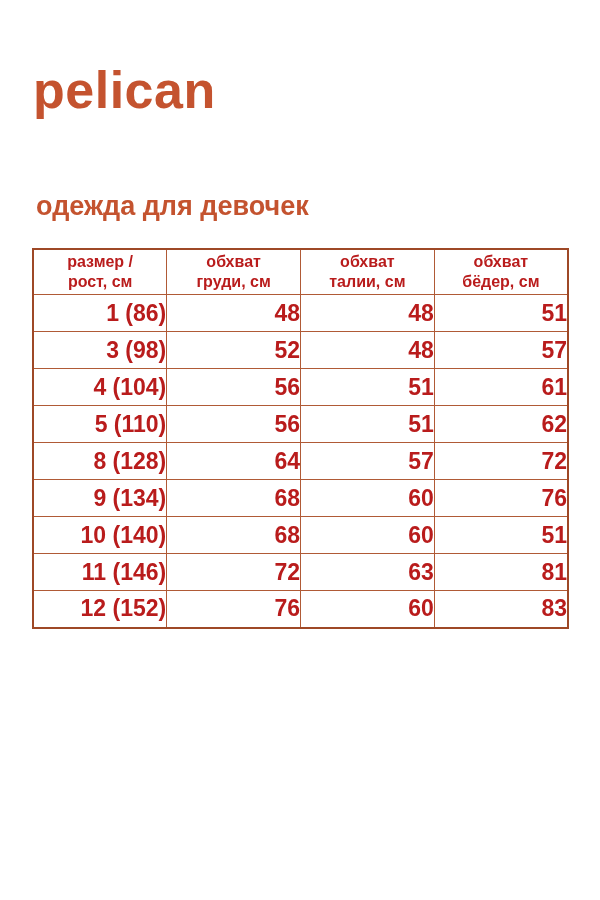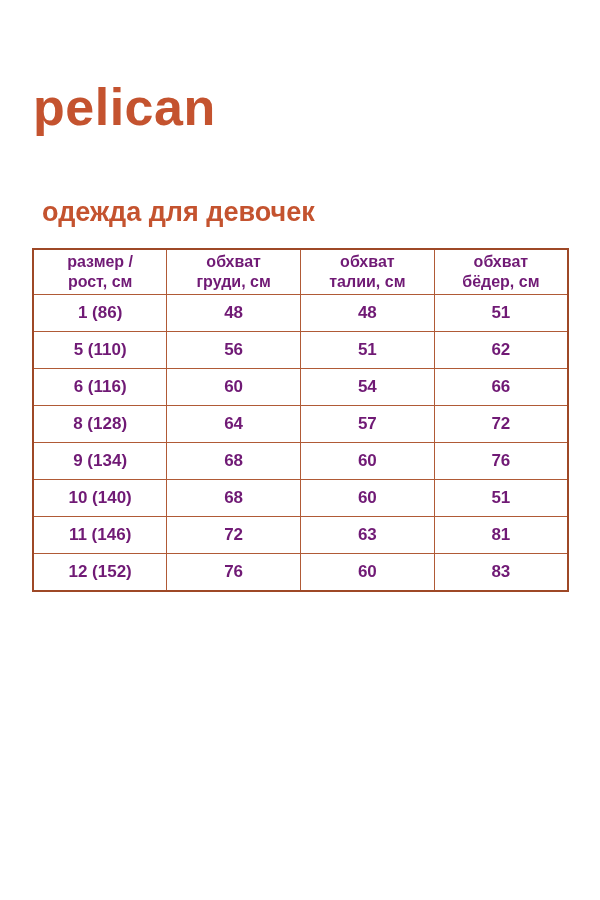--- a/index.html
+++ b/index.html
@@ -27,7 +27,6 @@
     letter-spacing: 0.5px;
     color: #C4532F;
     line-height: 1;
-    margin-top: 17px;
   }
   .heading {
     position: absolute;

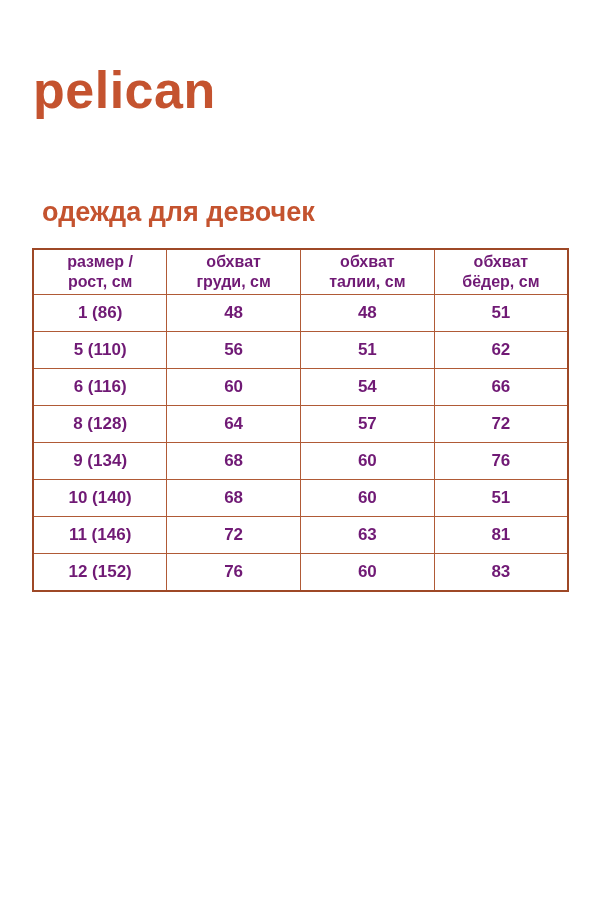--- a/index.html
+++ b/index.html
@@ -32,7 +32,7 @@
     position: absolute;
     left: 32px;
     top: 188px;
-    margin: 10px;
+    margin: 4px;
     font-size: 27px;
     font-weight: bold;
     color: #C4532F;

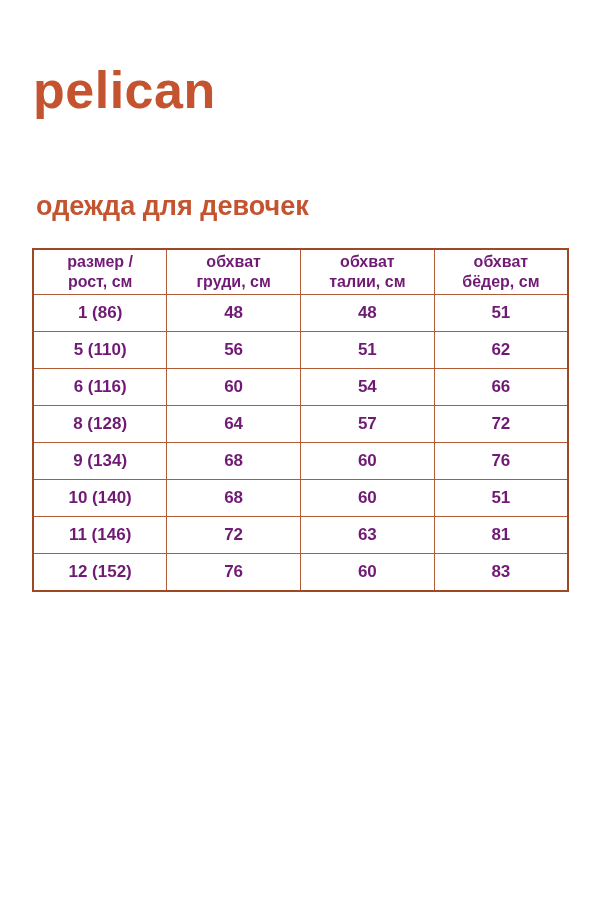--- a/index.html
+++ b/index.html
@@ -52,7 +52,7 @@
     border: 1px solid #B05A36;
     text-align: center;
     vertical-align: middle;
-    color: #701a75;
+    color: #b91c1c;
     font-weight: bold;
     padding: 0;
   }

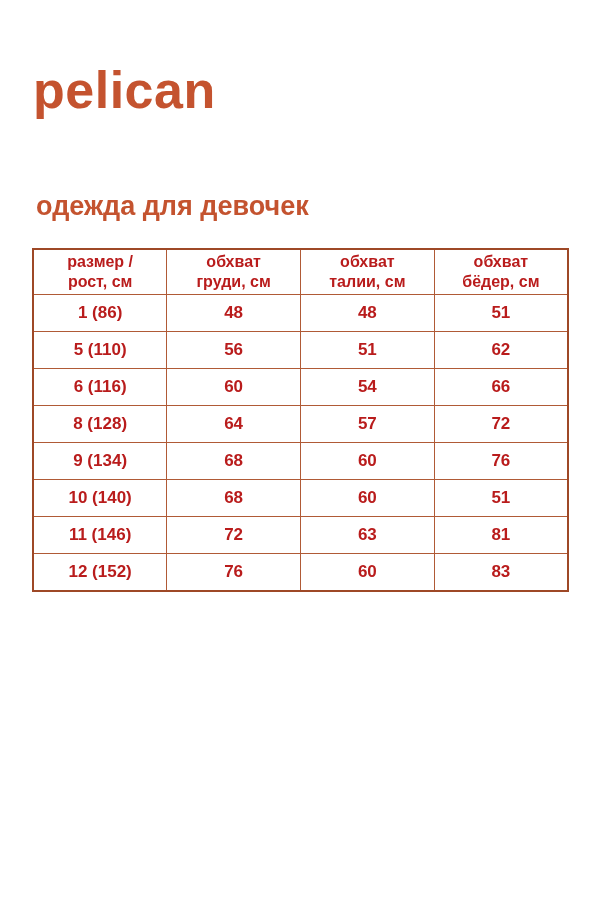--- a/index.html
+++ b/index.html
@@ -65,7 +65,8 @@
   }
   .size-table td {
     height: 37px;
-    font-size: 17px;
+    font-size: 23px;
+    text-align: right;
   }
 </style>
 </head>

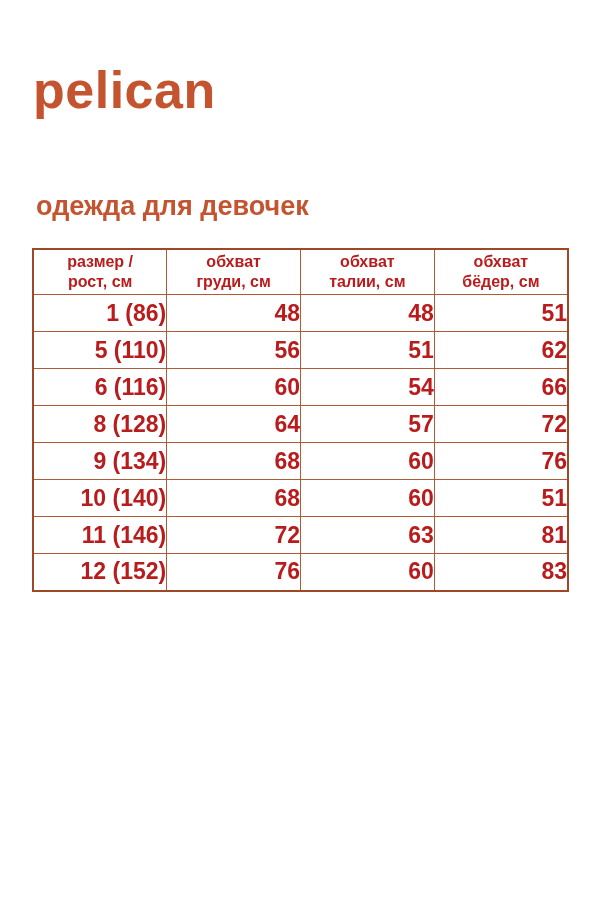--- a/index.html
+++ b/index.html
@@ -99,6 +99,12 @@
         <td>51</td>
       </tr>
       <tr>
+        <td>3 (98)</td>
+        <td>52</td>
+        <td>48</td>
+        <td>57</td>
+      </tr>
+      <tr>
         <td>5 (110)</td>
         <td>56</td>
         <td>51</td>

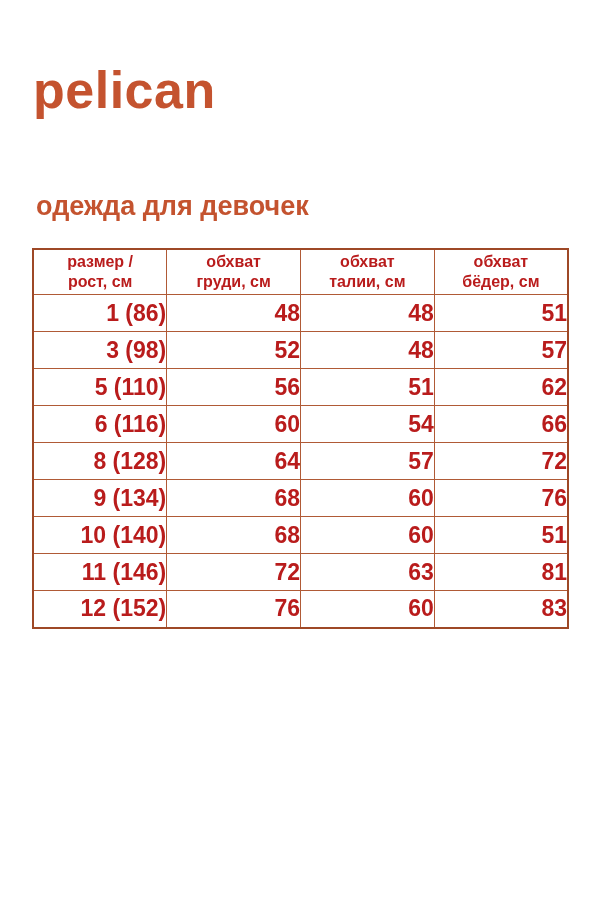--- a/index.html
+++ b/index.html
@@ -105,6 +105,12 @@
         <td>57</td>
       </tr>
       <tr>
+        <td>4 (104)</td>
+        <td>56</td>
+        <td>51</td>
+        <td>61</td>
+      </tr>
+      <tr>
         <td>5 (110)</td>
         <td>56</td>
         <td>51</td>

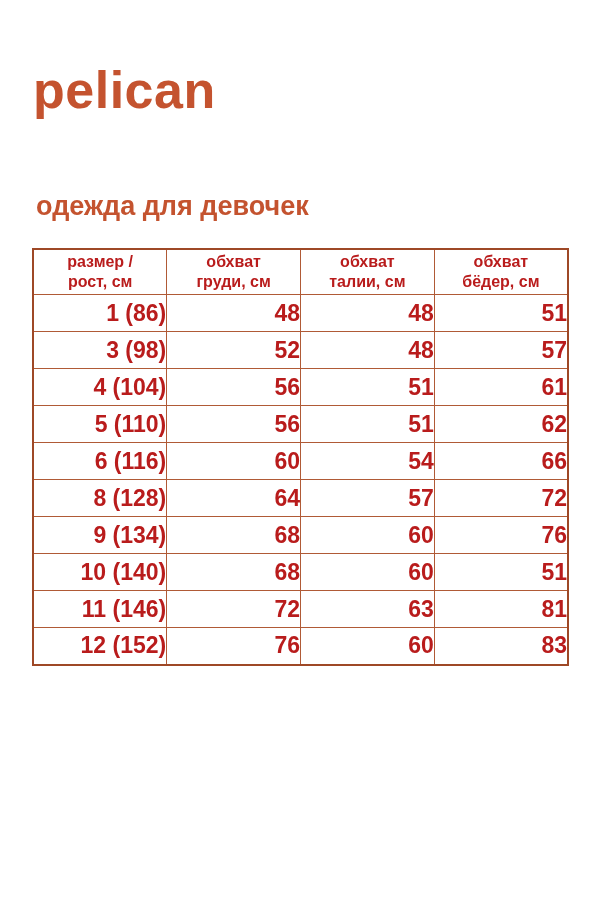--- a/index.html
+++ b/index.html
@@ -117,12 +117,6 @@
         <td>62</td>
       </tr>
       <tr>
-        <td>6 (116)</td>
-        <td>60</td>
-        <td>54</td>
-        <td>66</td>
-      </tr>
-      <tr>
         <td>8 (128)</td>
         <td>64</td>
         <td>57</td>

